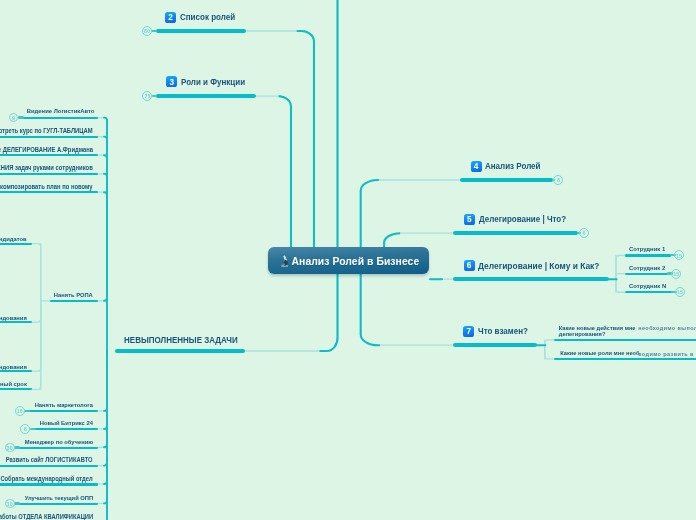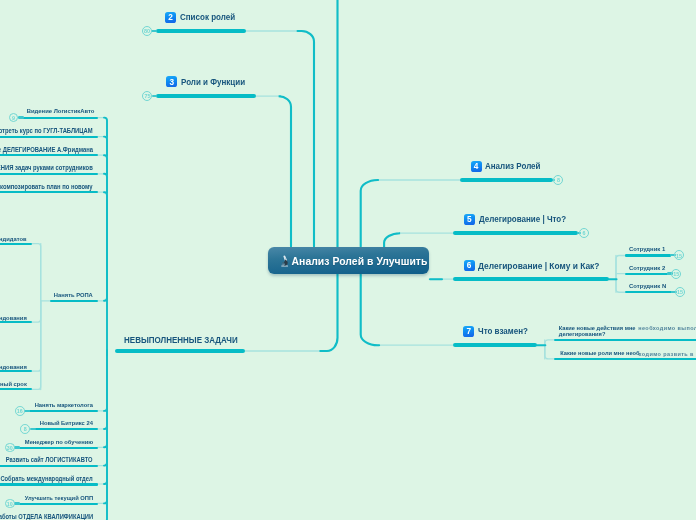--- a/index.html
+++ b/index.html
@@ -299,7 +299,7 @@
         <rect x="2.5" y="25.5" width="10" height="2.2" rx="1" fill="#6b8494"></rect>
       </svg>
     </span>
-    <span class="ctext">Анализ Ролей в Улучшить</span>
+    <span class="ctext">Анализ Ролей в Бизнесе</span>
   </div>
 </div>
 

